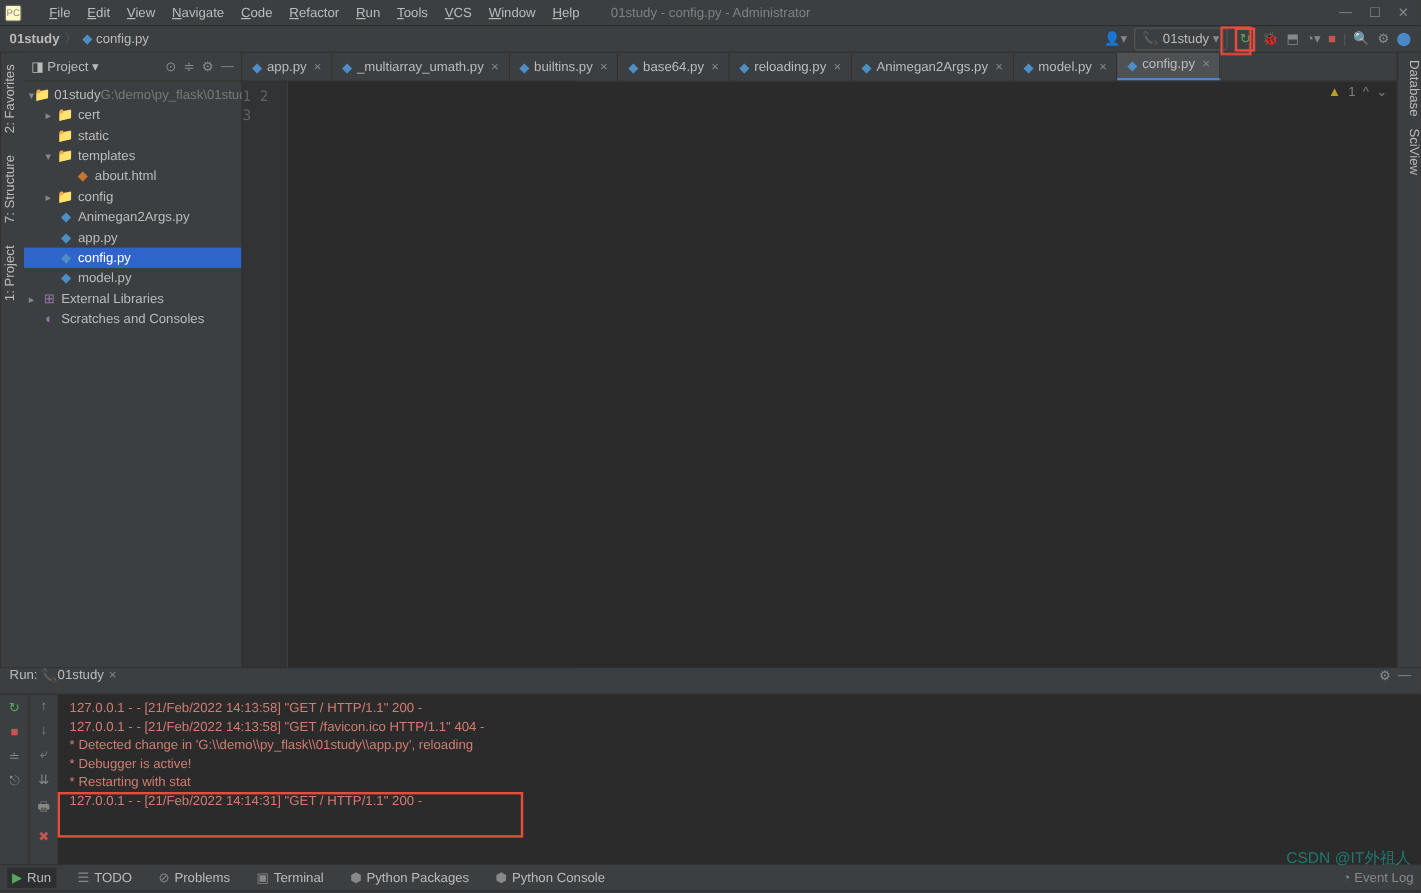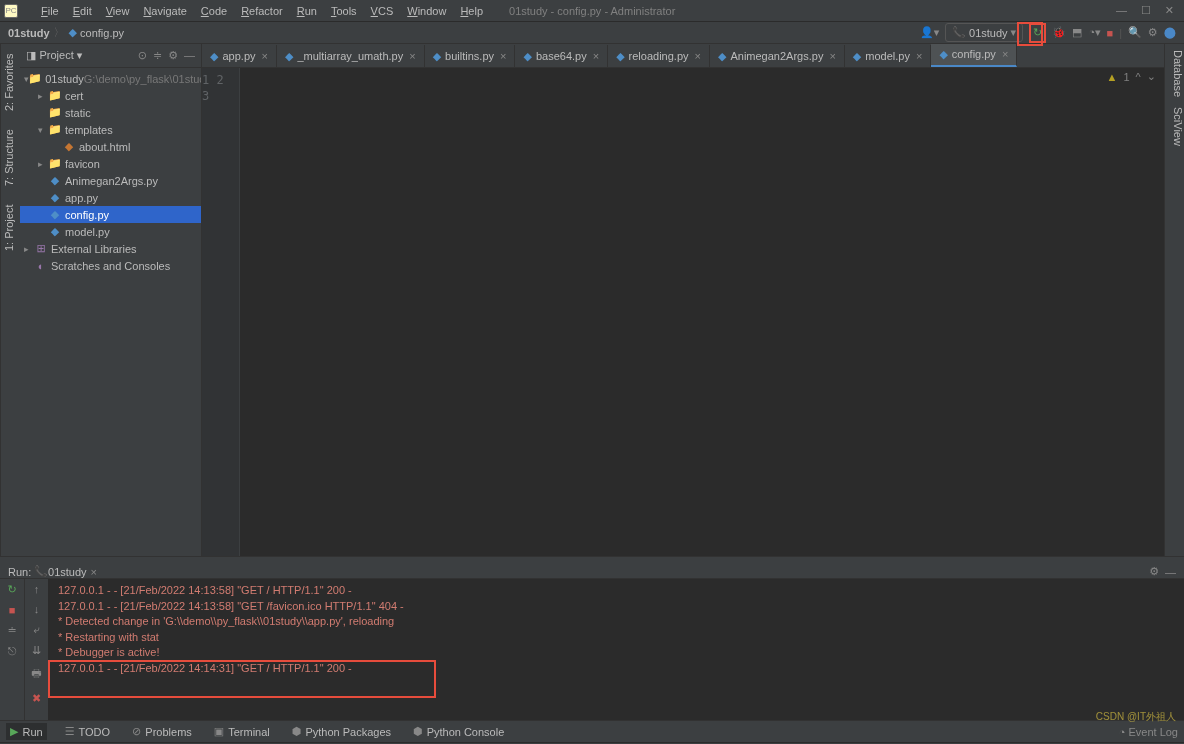--- a/index.html
+++ b/index.html
@@ -169,7 +169,7 @@
         <div class="tree-row" style="padding-left: 18px;">
           <span class="arr">▸</span>
           <span class="ico fold" style="">📁</span>
-          <span>favicon</span>
+          <span>config</span>
         </div>
         <div class="tree-row" style="padding-left: 18px;">
           <span class="arr"></span>

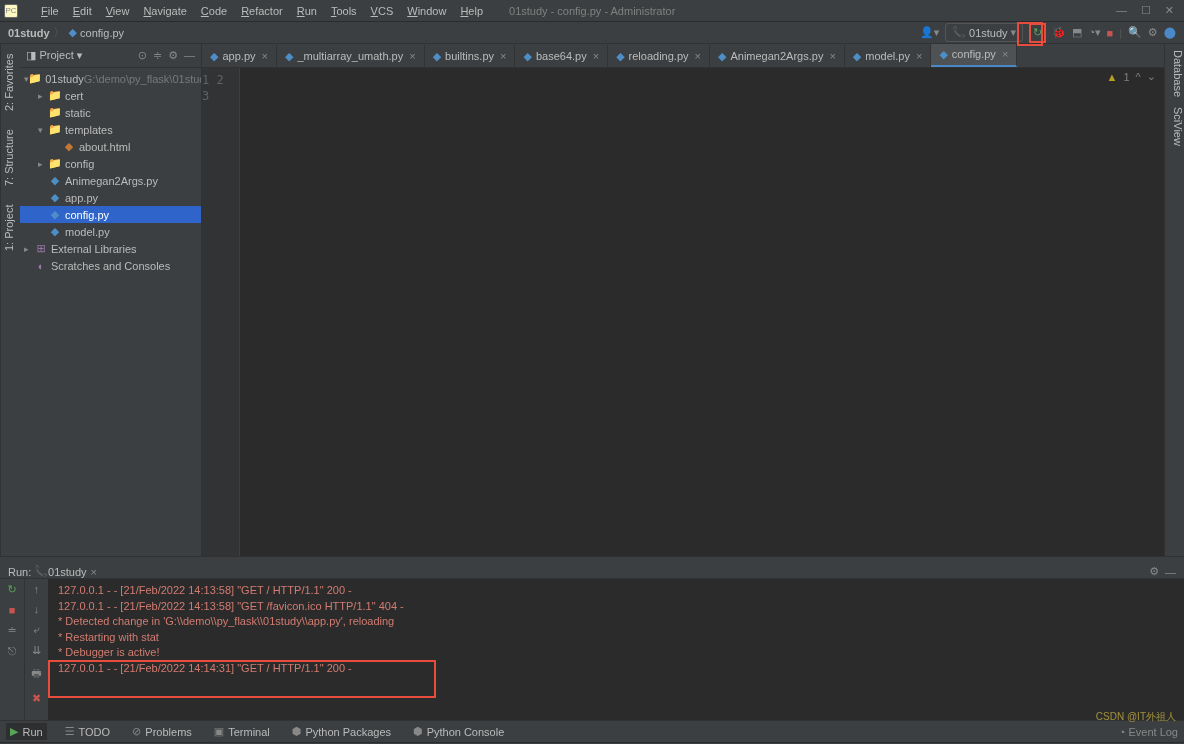--- a/index.html
+++ b/index.html
@@ -51,7 +51,7 @@
 .warn-tri{color:#b5a024}
 .right-rail{width:20px;background:#3c3f41;border-left:1px solid #323232;writing-mode:vertical-rl;display:flex;padding:6px 0;gap:10px;font-size:10px}
 .run-panel{height:164px;border-top:1px solid #323232;display:flex;flex-direction:column}
-.run-head{height:22px;display:flex;align-items:flex-end;padding:0 8px;background:#3c3f41;border-bottom:1px solid #323232}
+.run-head{height:22px;display:flex;align-items:flex-start;padding:0 8px;background:#3c3f41;border-bottom:1px solid #323232}
 .run-head .gear{margin-left:auto;color:#888}
 .run-body{flex:1;display:flex;background:#2b2b2b}
 .run-tools{width:24px;background:#3c3f41;display:flex;flex-direction:column;align-items:center;padding:4px 0;gap:8px}

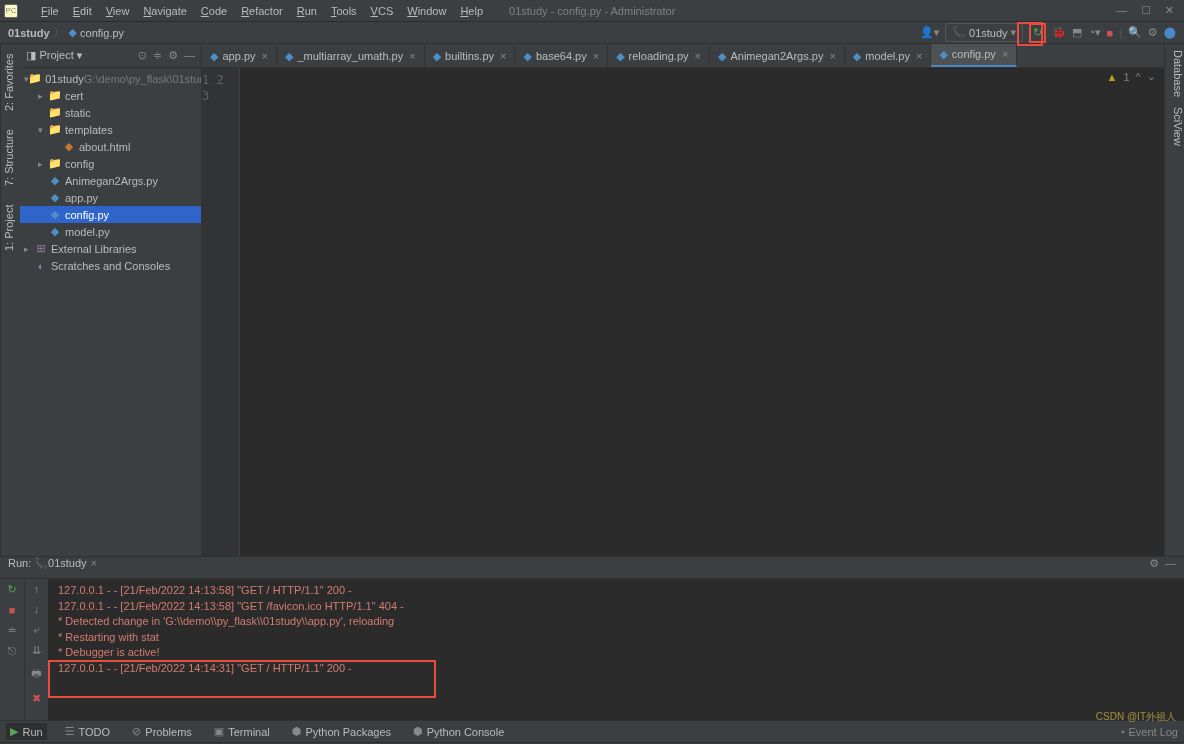--- a/index.html
+++ b/index.html
@@ -296,8 +296,8 @@
         <div class="l-200">127.0.0.1 - - [21/Feb/2022 14:13:58] "GET / HTTP/1.1" 200 -</div>
         <div class="l-404">127.0.0.1 - - [21/Feb/2022 14:13:58] "GET /favicon.ico HTTP/1.1" 404 -</div>
         <div class="l-info"> * Detected change in 'G:\\demo\\py_flask\\01study\\app.py', reloading</div>
+        <div class="l-info"> * Debugger is active!</div>
         <div class="l-info"> * Restarting with stat</div>
-        <div class="l-info"> * Debugger is active!</div>
         <div class="l-200">127.0.0.1 - - [21/Feb/2022 14:14:31] "GET / HTTP/1.1" 200 -</div>
       </div>
   </div>

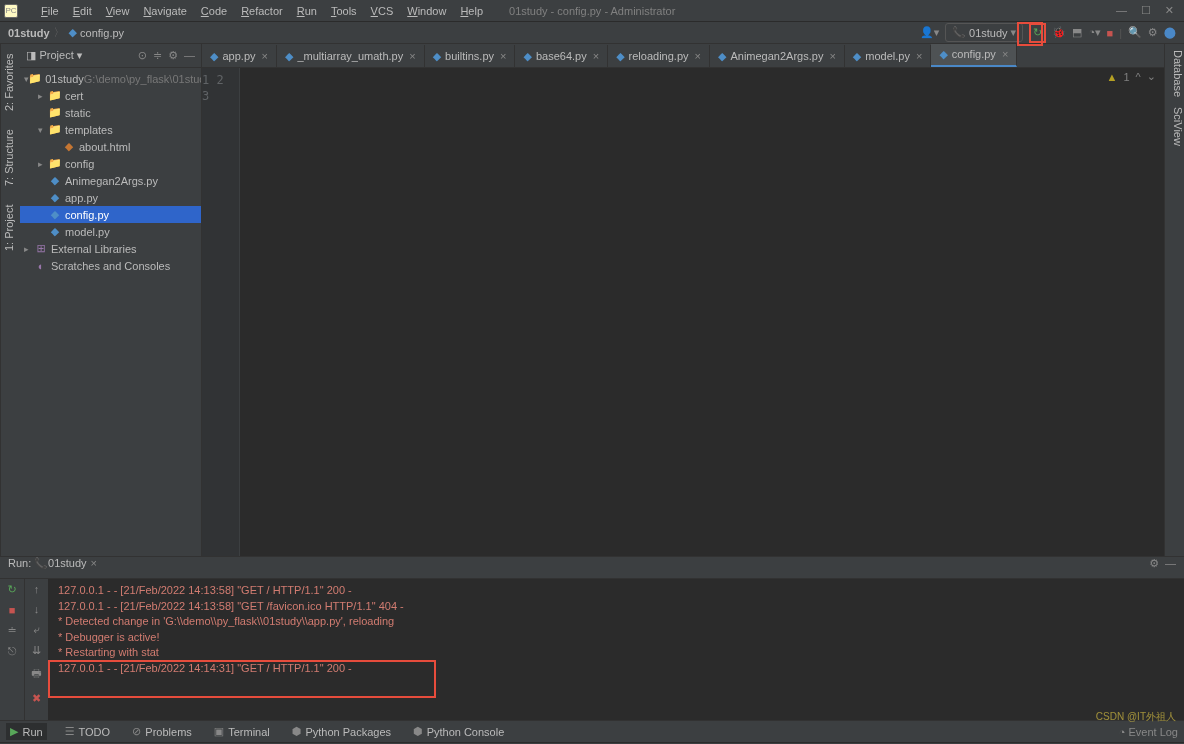--- a/index.html
+++ b/index.html
@@ -66,7 +66,7 @@
 .bottom-tools .tool.active{background:#2d2f30}
 .bottom-tools .ev{margin-left:auto;color:#888}
 .status{height:22px;background:#3c3f41;border-top:1px solid #2b2b2b;display:flex;align-items:center;padding:0 8px;color:#888;font-size:10.5px}
-.watermark{position:absolute;right:8px;bottom:20px;color:#fde047;font-size:10px;opacity:.55}
+.watermark{position:absolute;right:8px;bottom:20px;color:#14b8a6;font-size:13px;opacity:.55}
 .red-box{position:absolute;border:2px solid #e74c3c;pointer-events:none}
 </style>
 </head>

